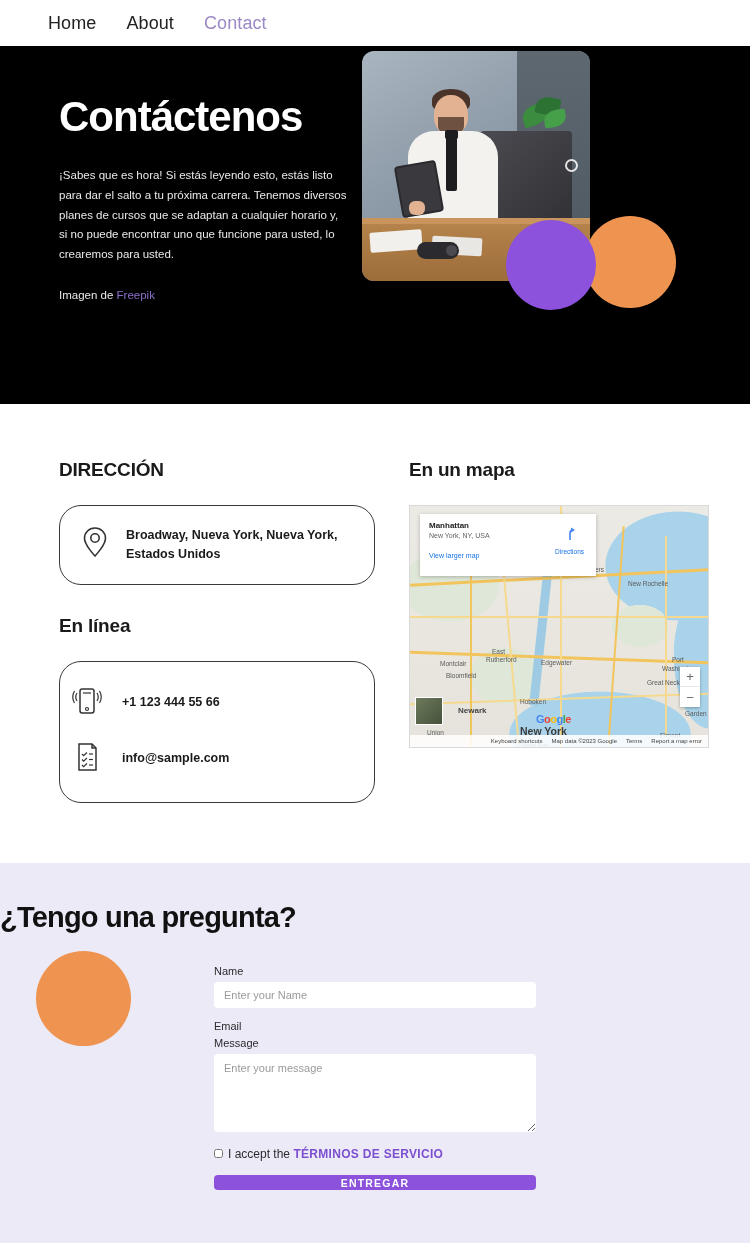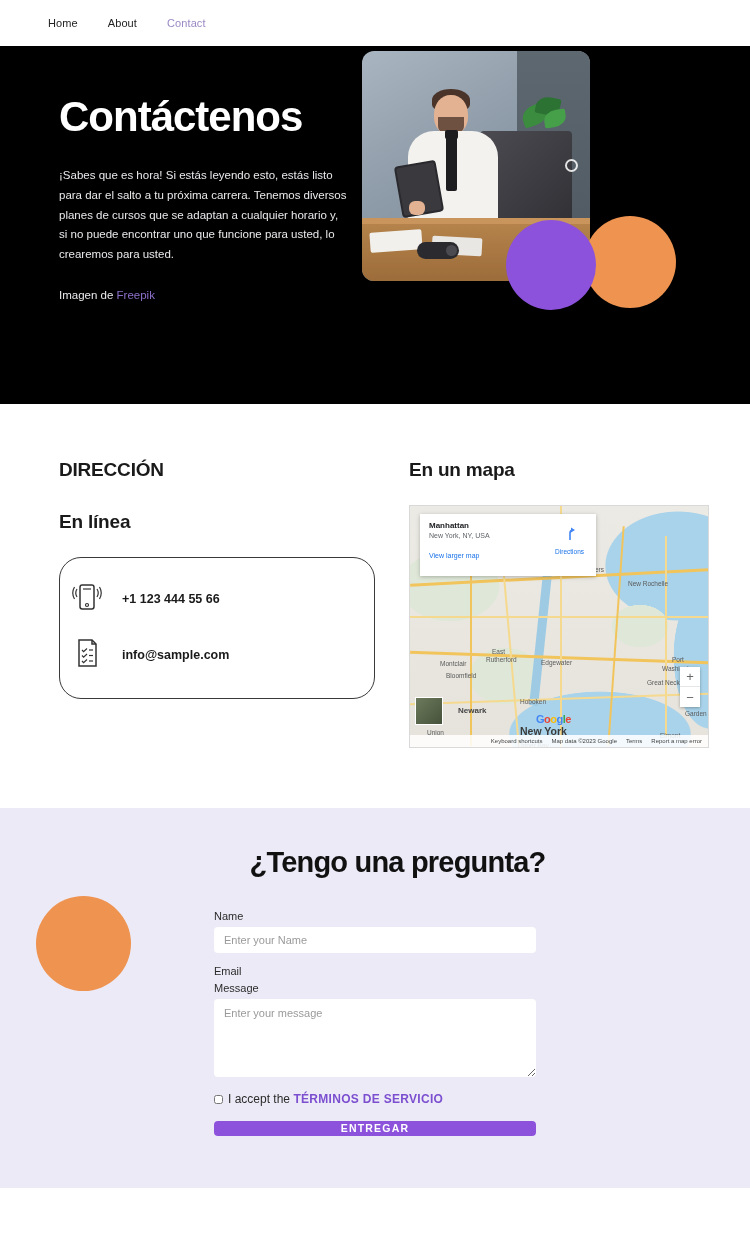--- a/index.html
+++ b/index.html
@@ -21,7 +21,7 @@
     gap:30px;
   }
   .nav-link {
-    font-size:11px;
+    font-size:18px;
     color:#222222;
     text-decoration:none;
     letter-spacing:.1px;

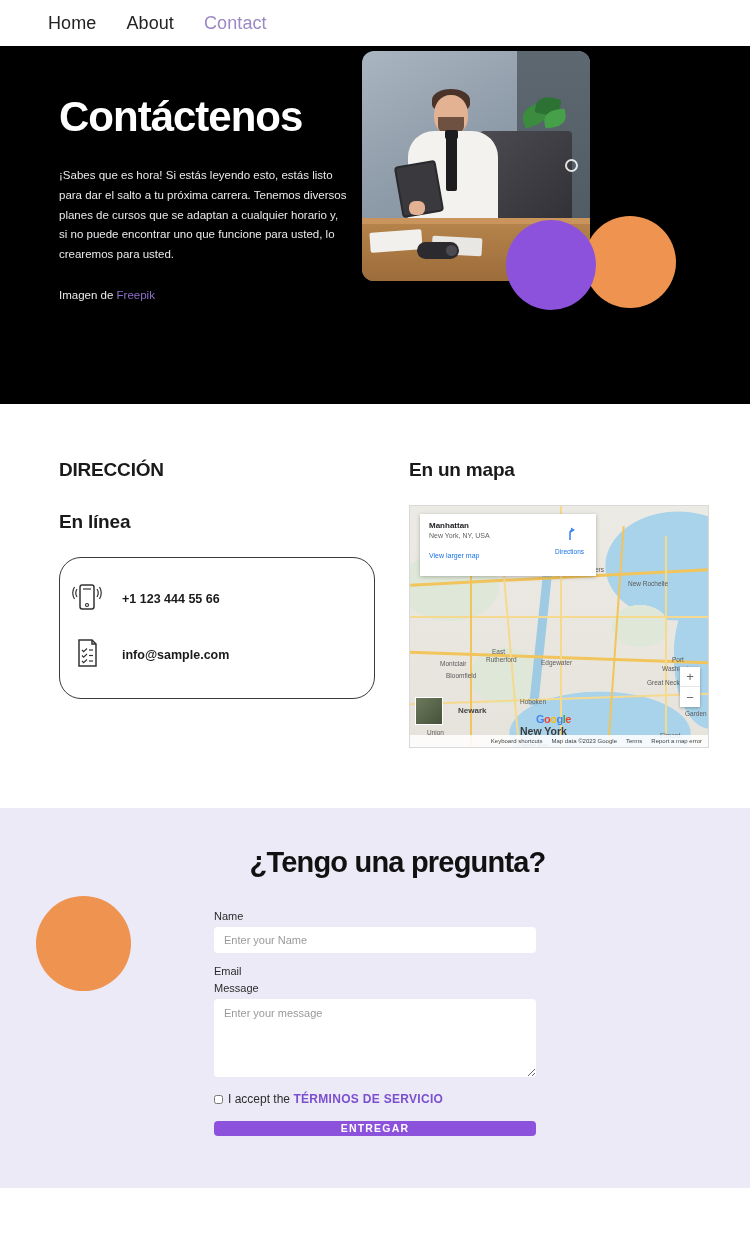--- a/index.html
+++ b/index.html
@@ -394,6 +394,15 @@
   <div class="contact-left">
     <h2 class="sec-head">DIRECCIÓN</h2>
 
+    <div class="card">
+      <span class="ico">
+        <svg width="26" height="32" viewBox="0 0 26 32">
+          <path d="M13 2 C7 2 2.5 6.5 2.5 12.2 C2.5 19 13 30 13 30 C13 30 23.5 19 23.5 12.2 C23.5 6.5 19 2 13 2 Z" fill="none" stroke="#333" stroke-width="1.6"></path>
+          <circle cx="13" cy="12" r="4.2" fill="none" stroke="#333" stroke-width="1.6"></circle>
+        </svg>
+      </span>
+      <span class="card-text">Broadway, Nueva York, Nueva York, Estados Unidos</span>
+    </div>
 
     <h2 class="sec-head mid">En línea</h2>
 

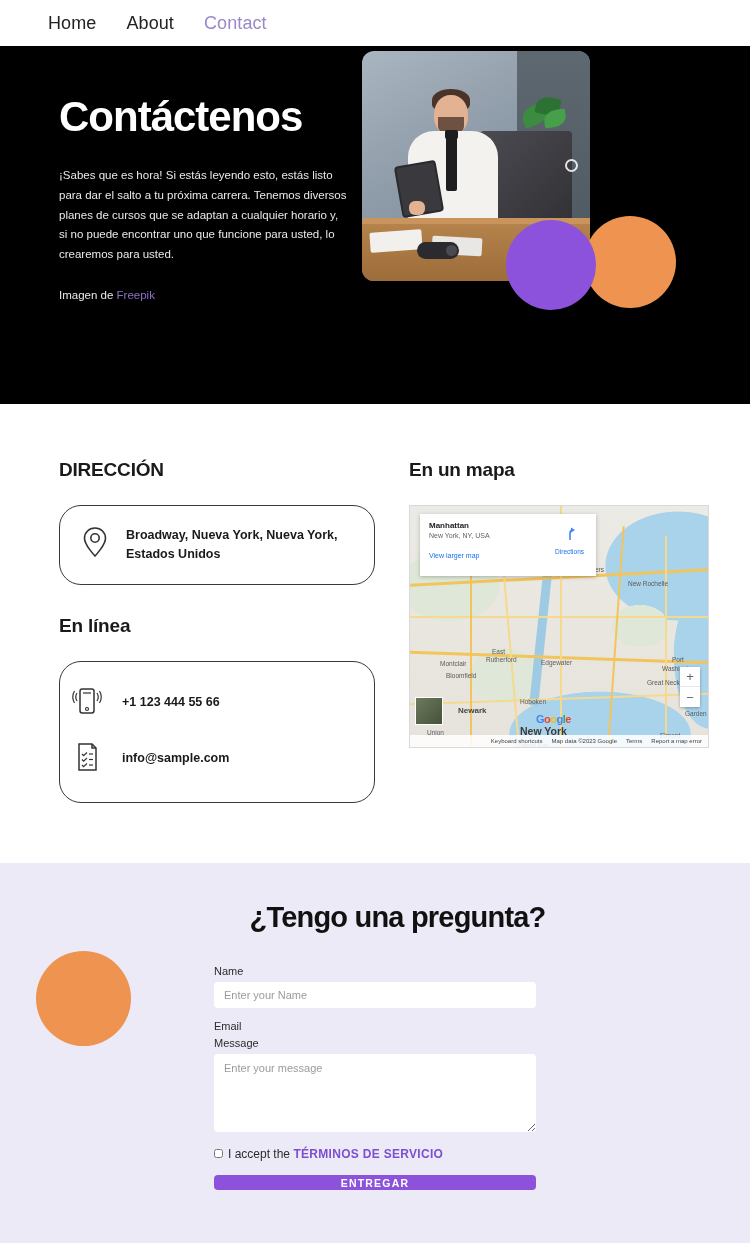--- a/index.html
+++ b/index.html
@@ -303,8 +303,8 @@
     background:#ee9350;
   }
   .form-title{
-    text-align:center; font-size:29px; font-weight:bold;
-    color:#111111; letter-spacing:-.8px; margin-bottom:31px;padding-left:45px;
+    text-align:left; font-size:29px; font-weight:bold;
+    color:#111111; letter-spacing:-.8px; margin-bottom:31px;
   }
   .form-wrap{ width:322px; margin:0 auto; position:relative; z-index:2;}
   .f-label{

